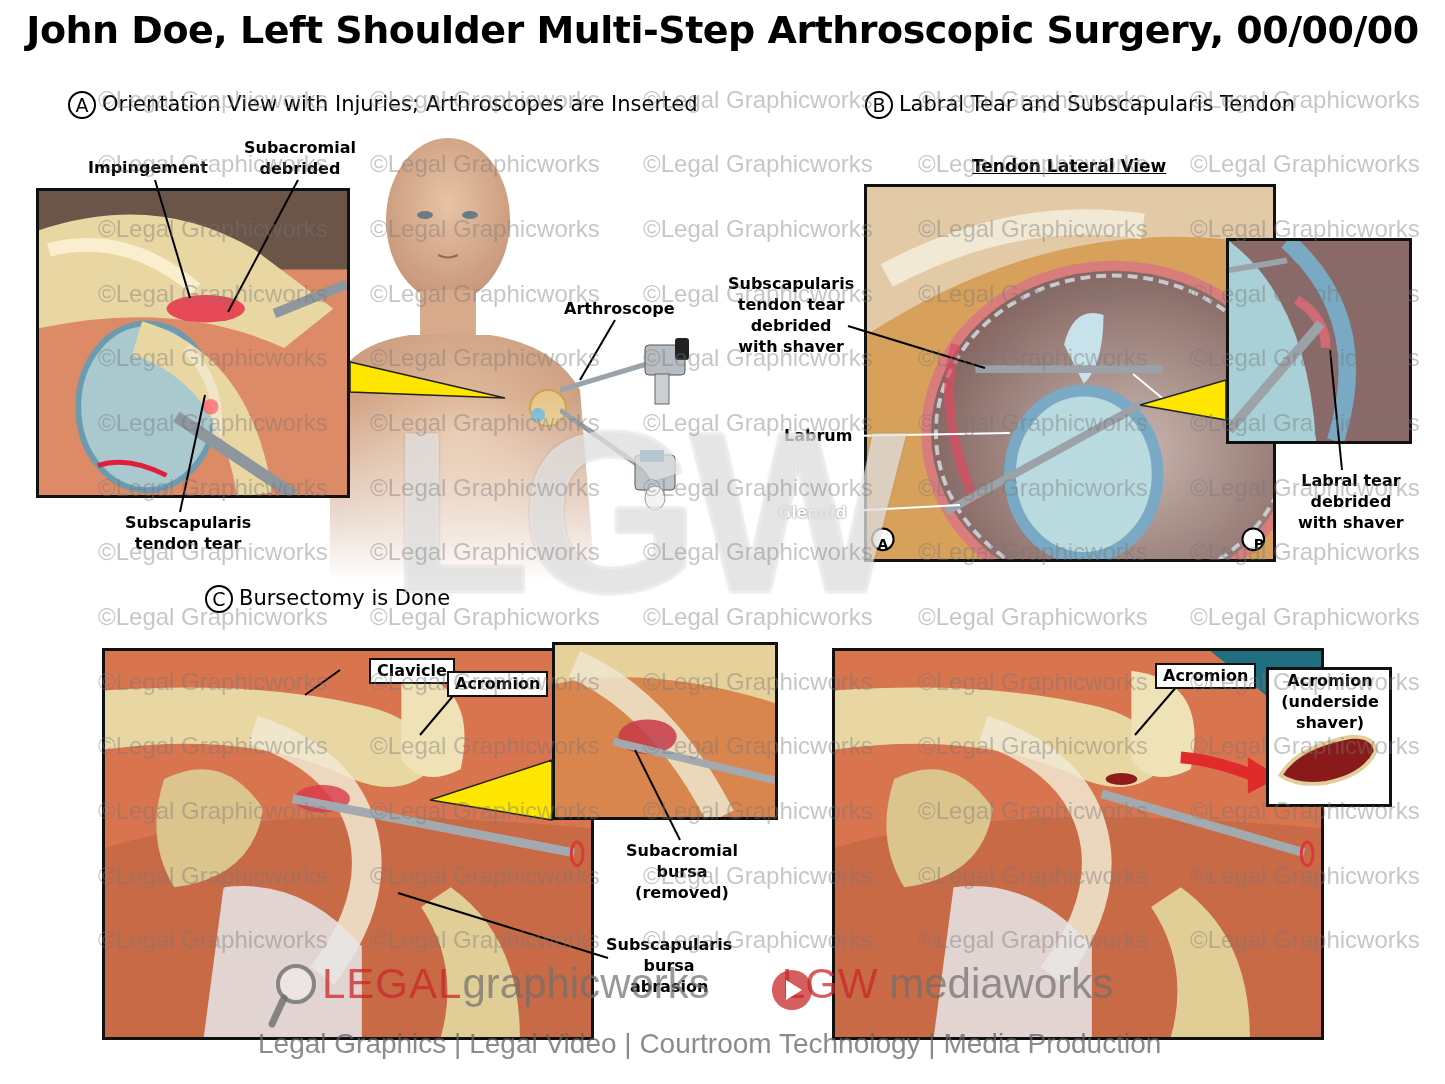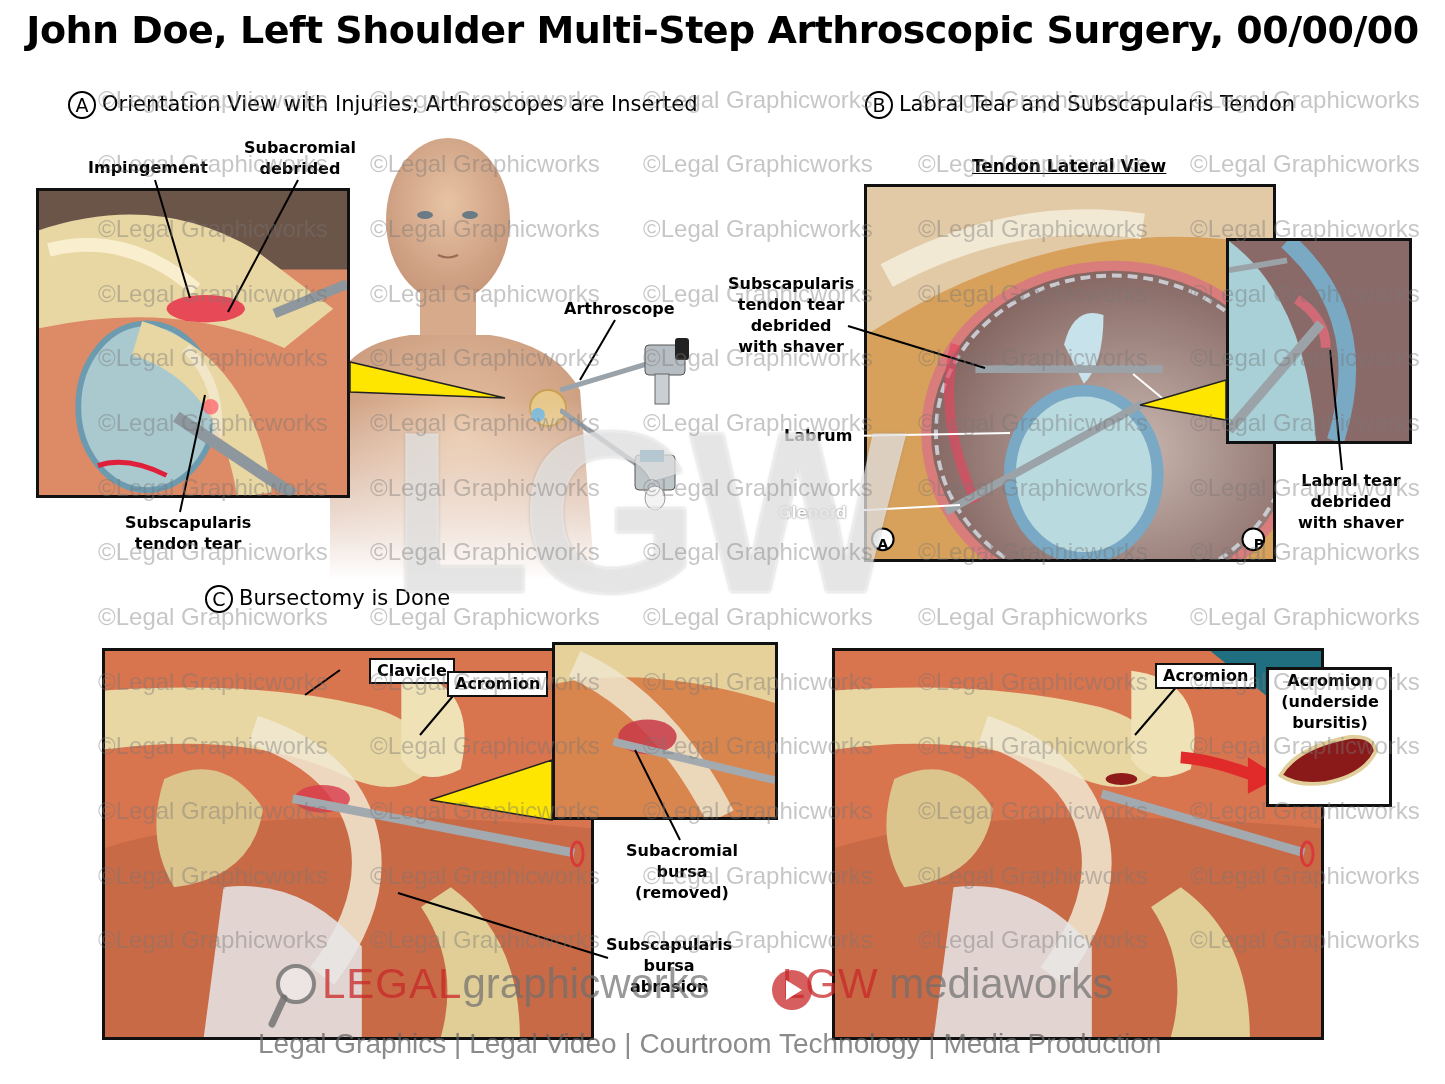--- a/index.html
+++ b/index.html
@@ -246,7 +246,7 @@
 <div class="label" style="left:1280px; top:670px; width:100px;">
   <div>Acromion</div>
   <div>(underside</div>
-  <div>bursitis)</div>
+  <div>shaver)</div>
 </div>
 
 <svg class="lines" viewBox="0 0 1445 1084">

